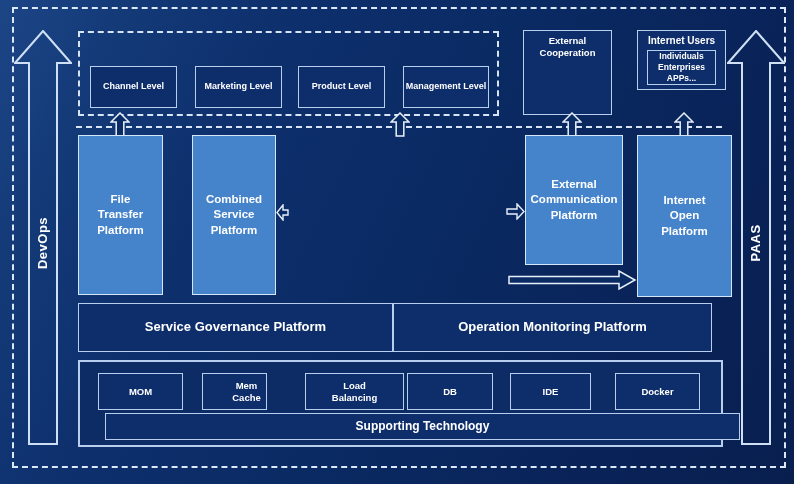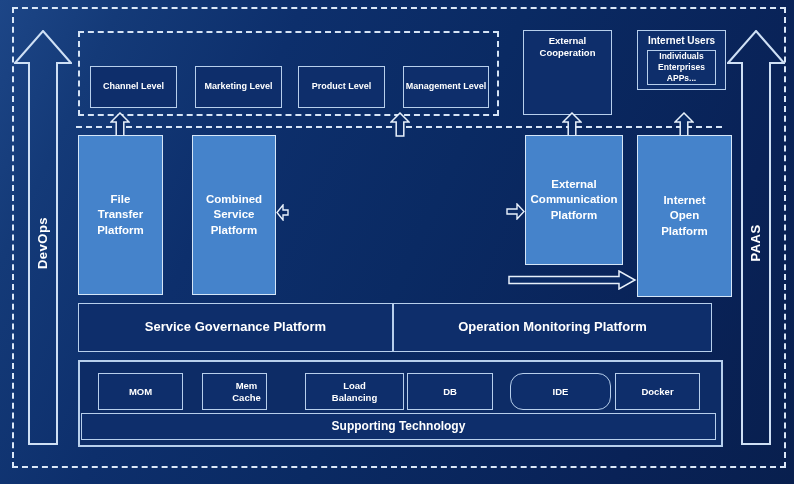--- a/index.html
+++ b/index.html
@@ -156,7 +156,7 @@
   <div class="abs dark-box fs95" style="left:407px;top:373px;width:86px;height:37px;">
     <span>DB</span>
   </div>
-  <div class="abs dark-box fs95" style="left:510px;top:373px;width:101px;height:37px;border-radius:13px;">
+  <div class="abs dark-box fs95" style="left:510px;top:373px;width:81px;height:37px;">
     <span>IDE</span>
   </div>
   <div class="abs dark-box fs95" style="left:615px;top:373px;width:85px;height:37px;">

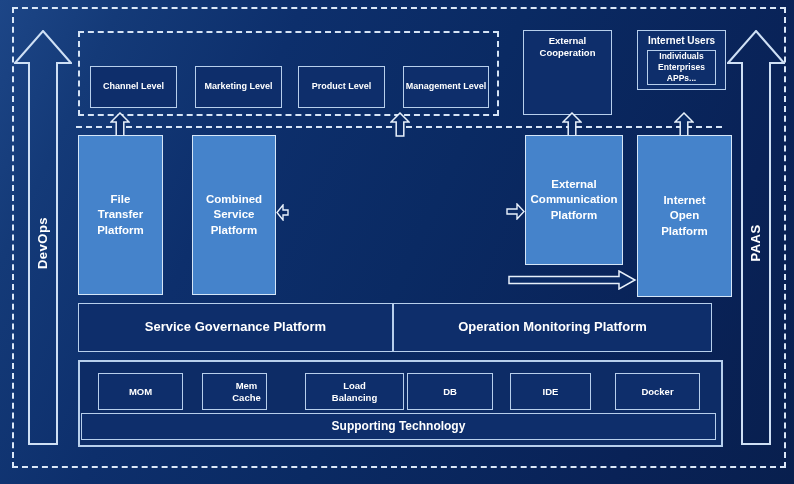--- a/index.html
+++ b/index.html
@@ -163,7 +163,7 @@
     <span>Docker</span>
   </div>
 
-  <div class="abs dark-box fs12" style="left:81px;top:413px;width:635px;height:27px;">
+  <div class="abs dark-box fs12" style="left:105px;top:413px;width:635px;height:27px;">
     <span>Supporting Technology</span>
   </div>
 

